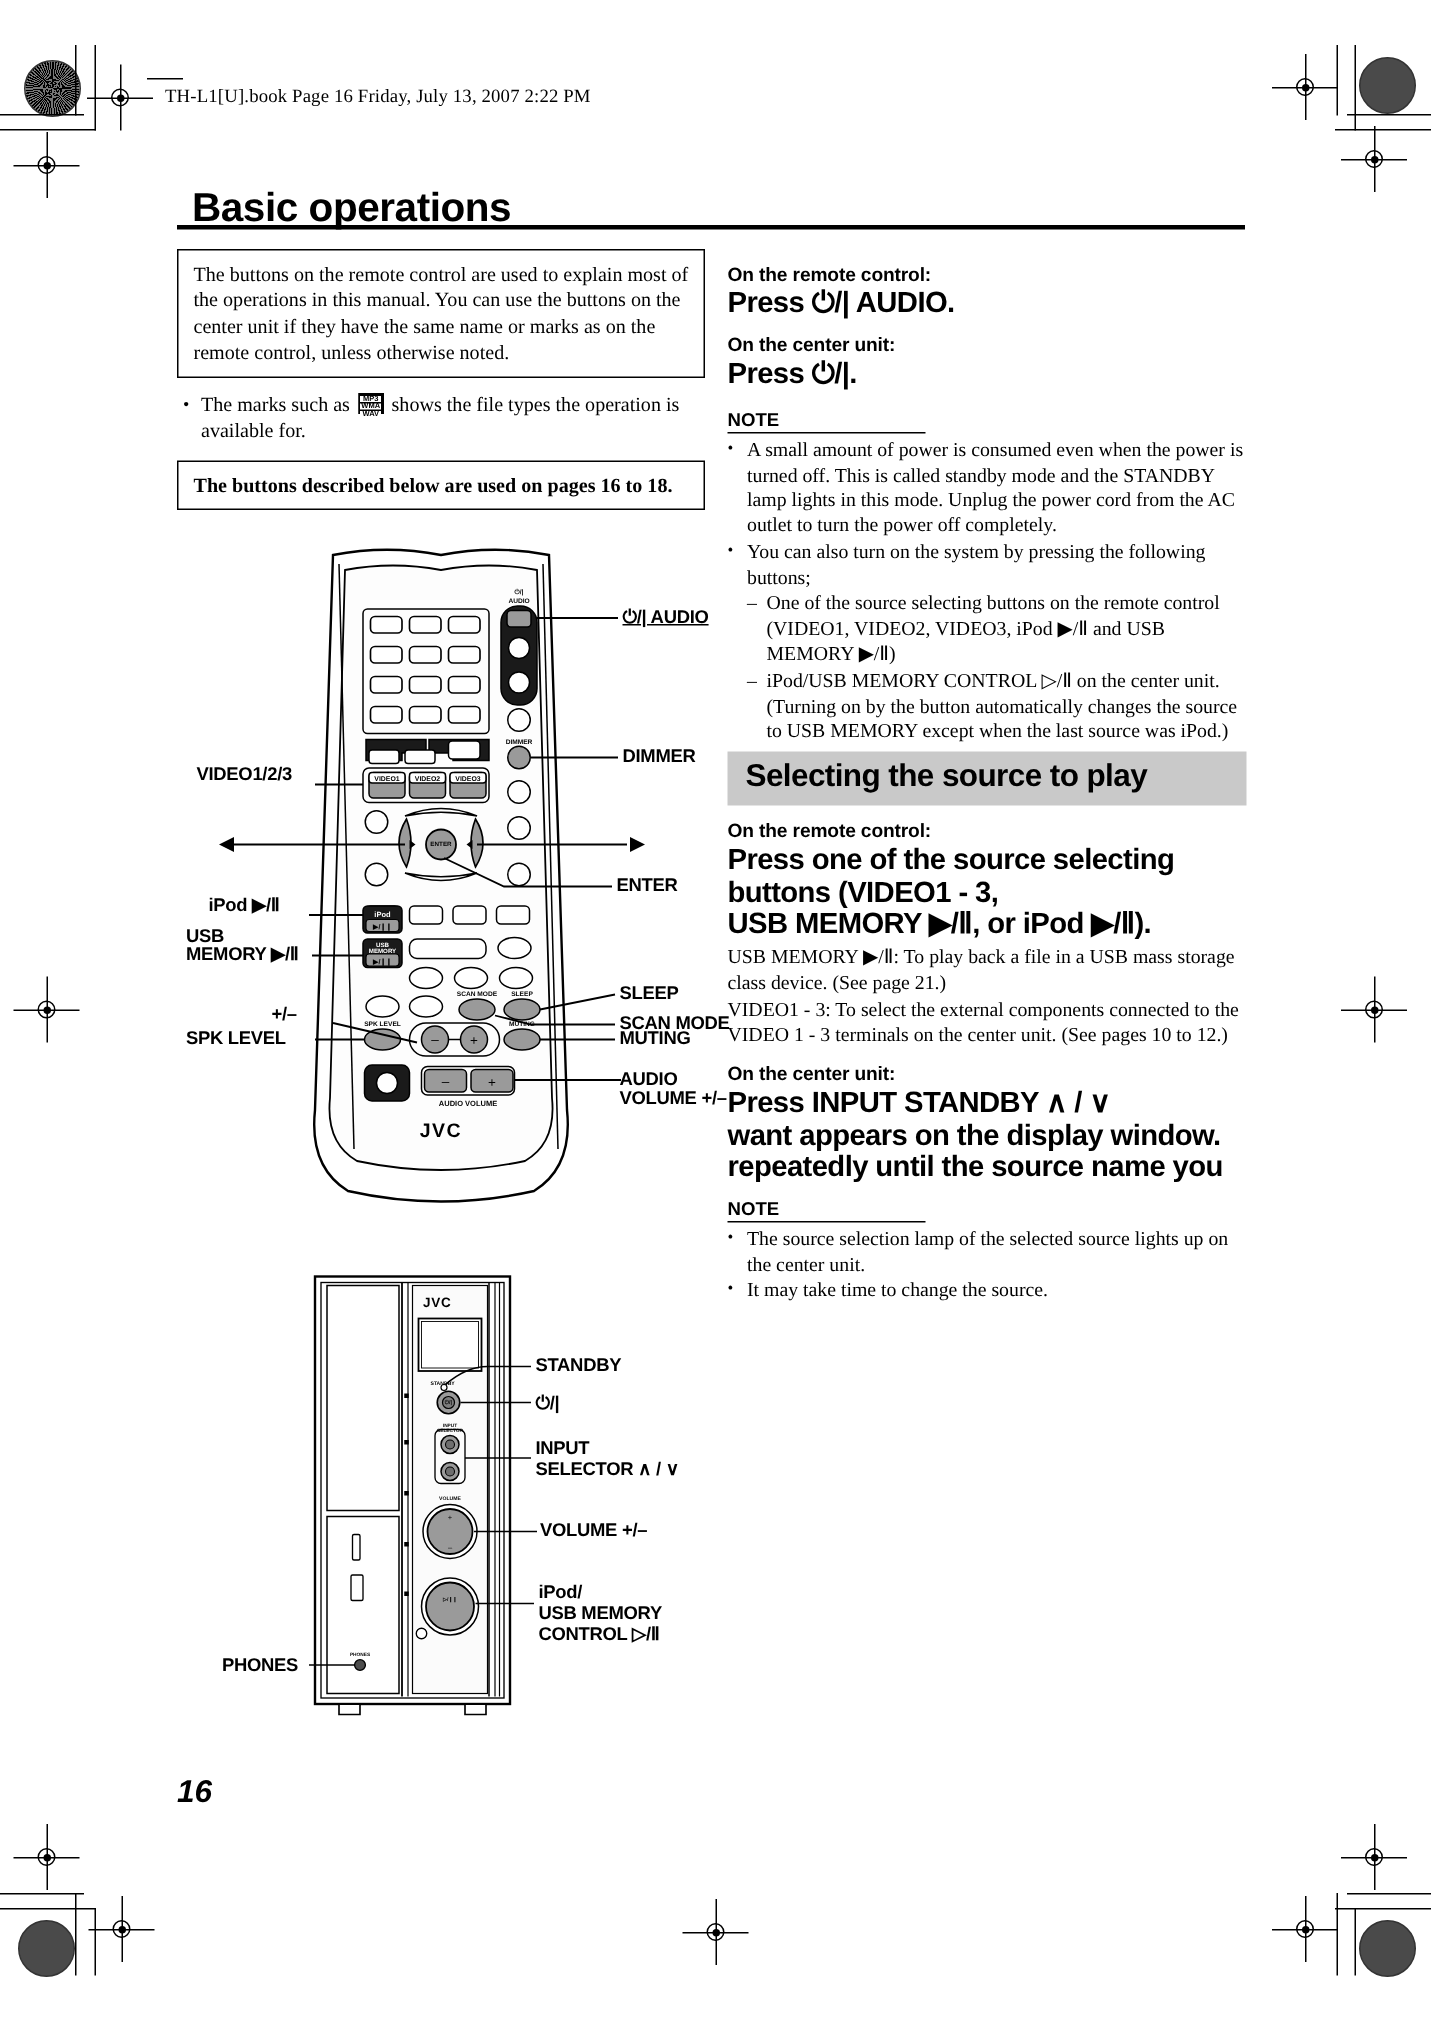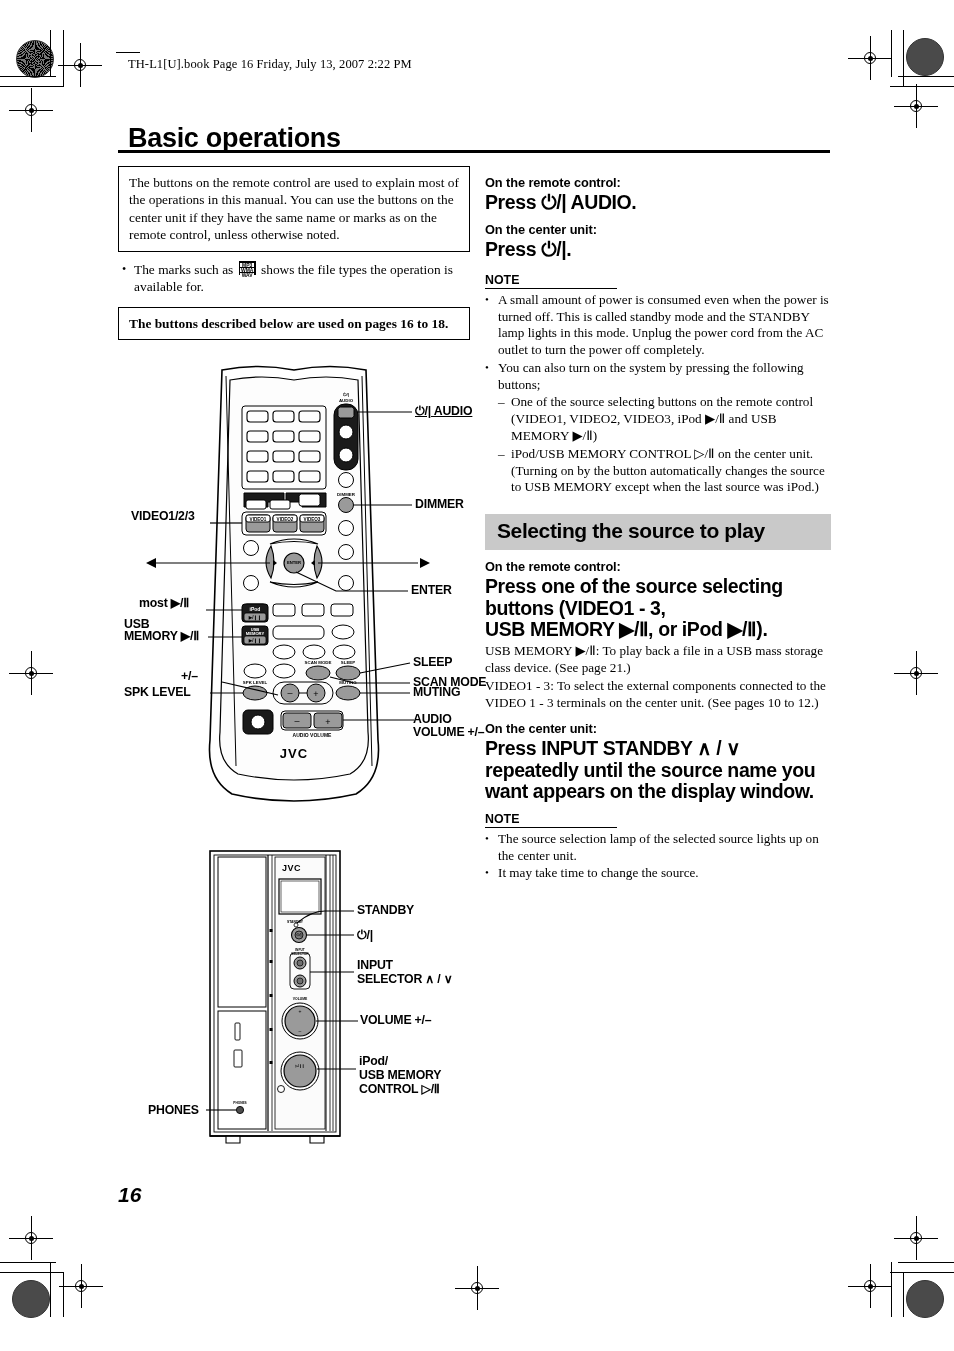--- a/index.html
+++ b/index.html
@@ -38,7 +38,7 @@
 
   
   .runhead {
-    position:absolute; left:128px; top:57px;
+    position:absolute; left:110px; top:57px;
     font-size:12.5px; letter-spacing:0.1px; white-space:nowrap;
   }
   .runhead .rule {

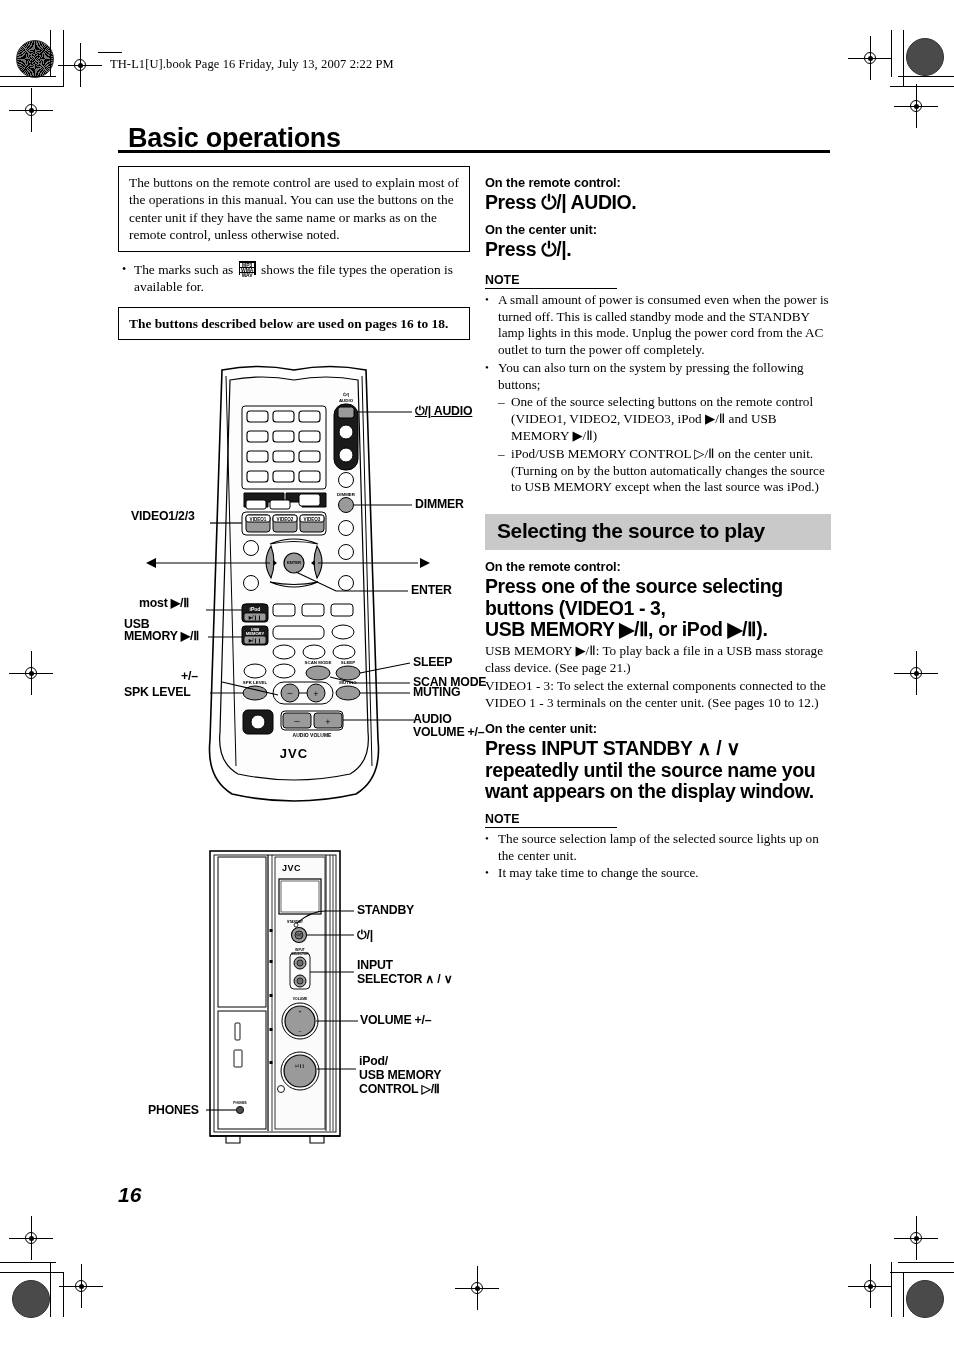--- a/index.html
+++ b/index.html
@@ -530,7 +530,7 @@
       </li>
     </ul>
 
-    <div class="sect-head" style="margin-top:18px;">Selecting the source to play</div>
+    <div class="sect-head" style="margin-top:5px;">Selecting the source to play</div>
     <div class="sub-bold">On the remote control:</div>
     <div class="press-line">Press one of the source selecting</div>
     <div class="press-line" style="margin-top:0;">buttons (VIDEO1 - 3,</div>

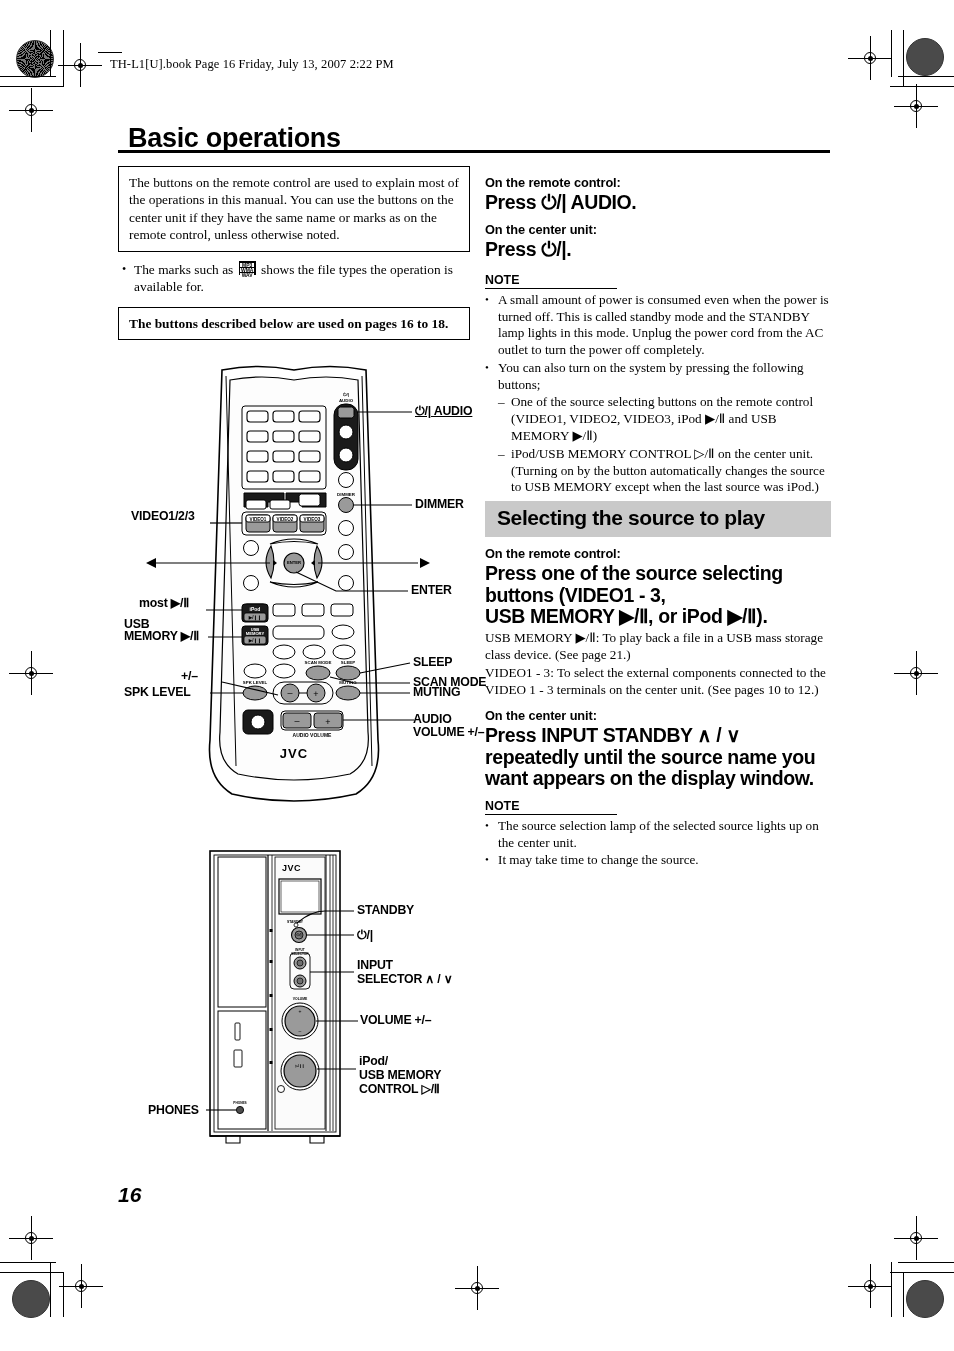--- a/index.html
+++ b/index.html
@@ -389,7 +389,7 @@
 
     
     <div class="lbl" style="left:13px; top:149px;text-align:right;">VIDEO1/2/3</div>
-    <div class="lbl" style="left:21px; top:236px;">most ▶/Ⅱ</div>
+    <div class="lbl" style="left:21px; top:236px;">iPod ▶/Ⅱ</div>
     <div class="lbl" style="left:6px; top:257px;">USB</div>
     <div class="lbl" style="left:6px; top:269px;">MEMORY ▶/Ⅱ</div>
     <div class="lbl" style="left:63px; top:309px;">+/–</div>

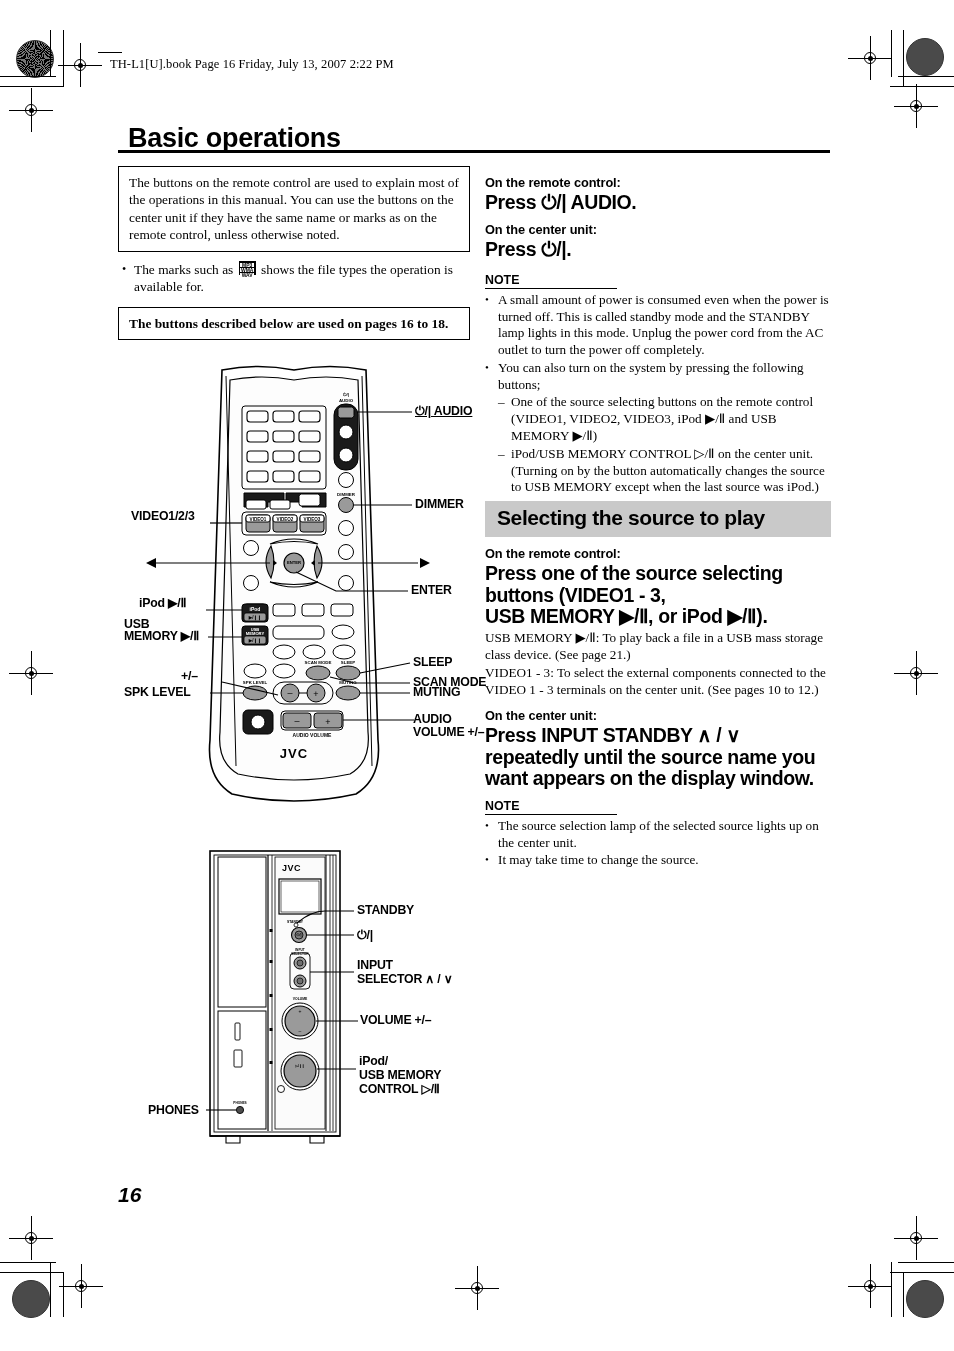--- a/index.html
+++ b/index.html
@@ -541,8 +541,8 @@
 
     <div class="sub-bold" style="margin-top:10px;">On the center unit:</div>
     <div class="press-line">Press INPUT STANDBY ∧ / ∨</div>
+    <div class="press-line" style="margin-top:0;">want appears on the display window.</div>
     <div class="press-line" style="margin-top:0;">repeatedly until the source name you</div>
-    <div class="press-line" style="margin-top:0;">want appears on the display window.</div>
 
     <div class="note-label" style="margin-top:9px;">NOTE</div>
     <div class="note-rule"></div>

